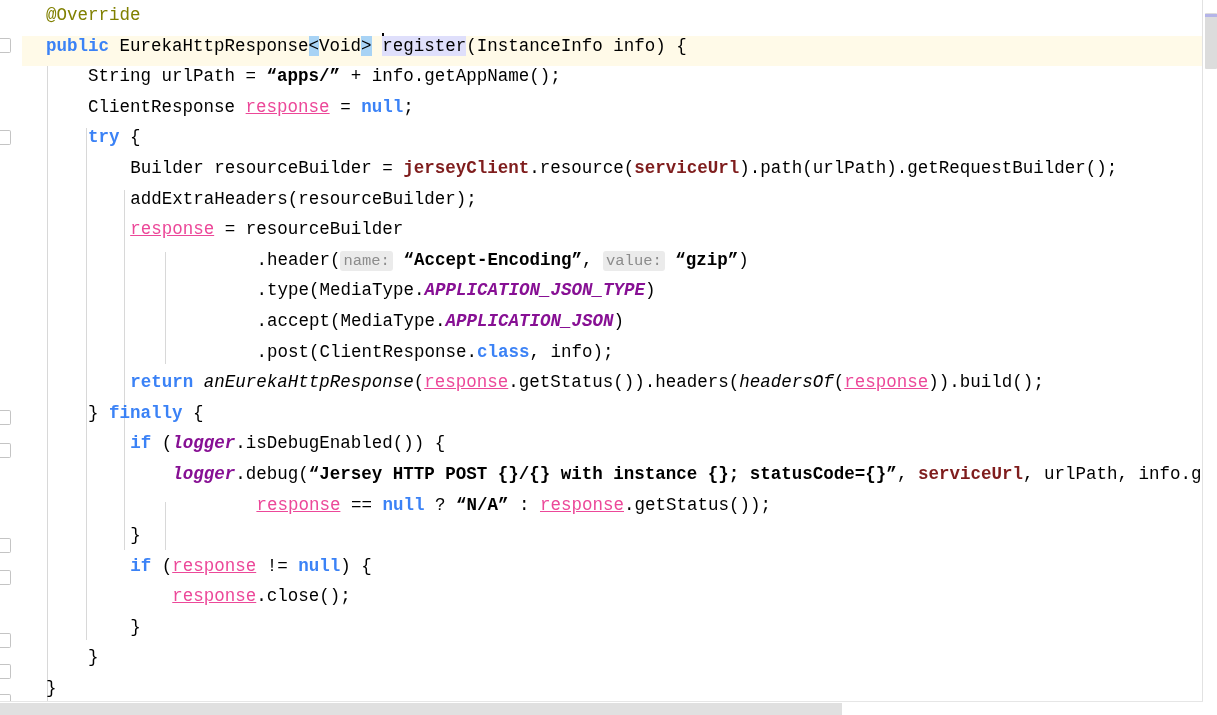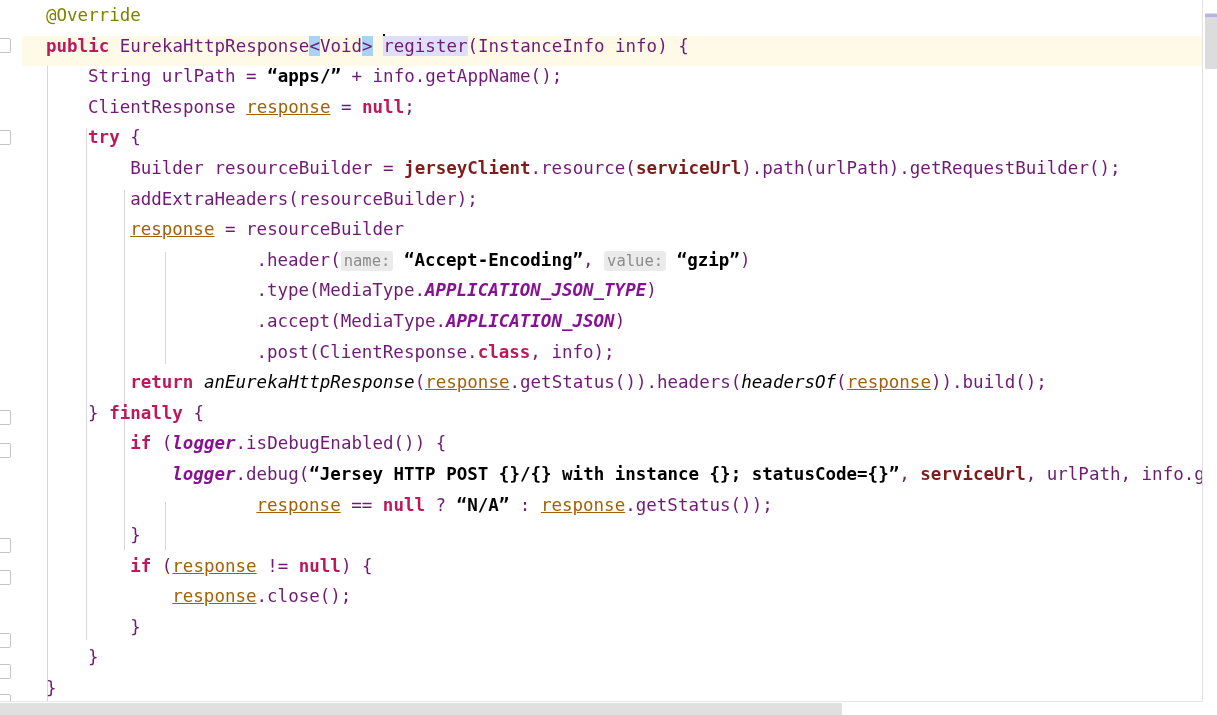--- a/index.html
+++ b/index.html
@@ -45,6 +45,7 @@
     left: 0; top: 0;
     width: 1203px; height: 702px;
     overflow: hidden;
+    font-family: Liberation Mono, monospace;
   }
 
   

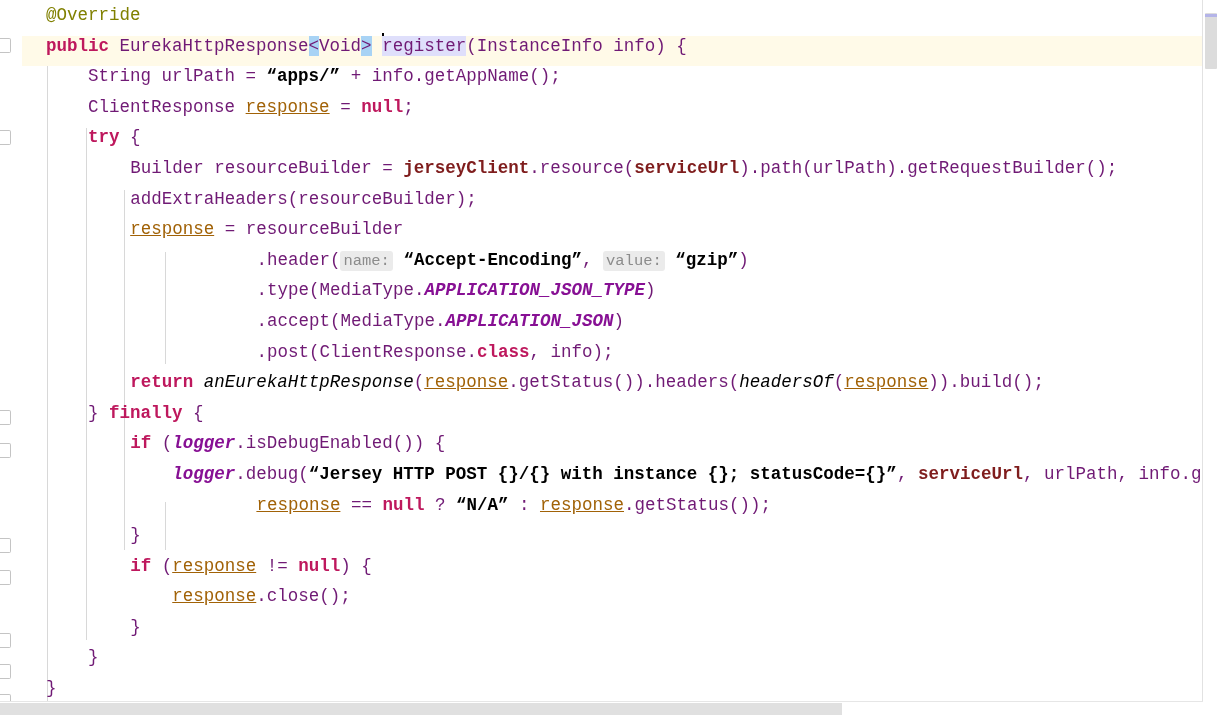--- a/index.html
+++ b/index.html
@@ -84,7 +84,7 @@
 
   
   .t-anno     { color: #808000; }
-  .t-kw       { color: #be185d; font-weight: bold; }
+  .t-kw       { color: #3b82f6; font-weight: bold; }
   .t-str      { color: #000000; font-weight: bold; }
   .t-field    { color: #7f1d1d; font-weight: bold; }
   .t-static   { color: #871094; font-weight: bold; font-style: italic; }

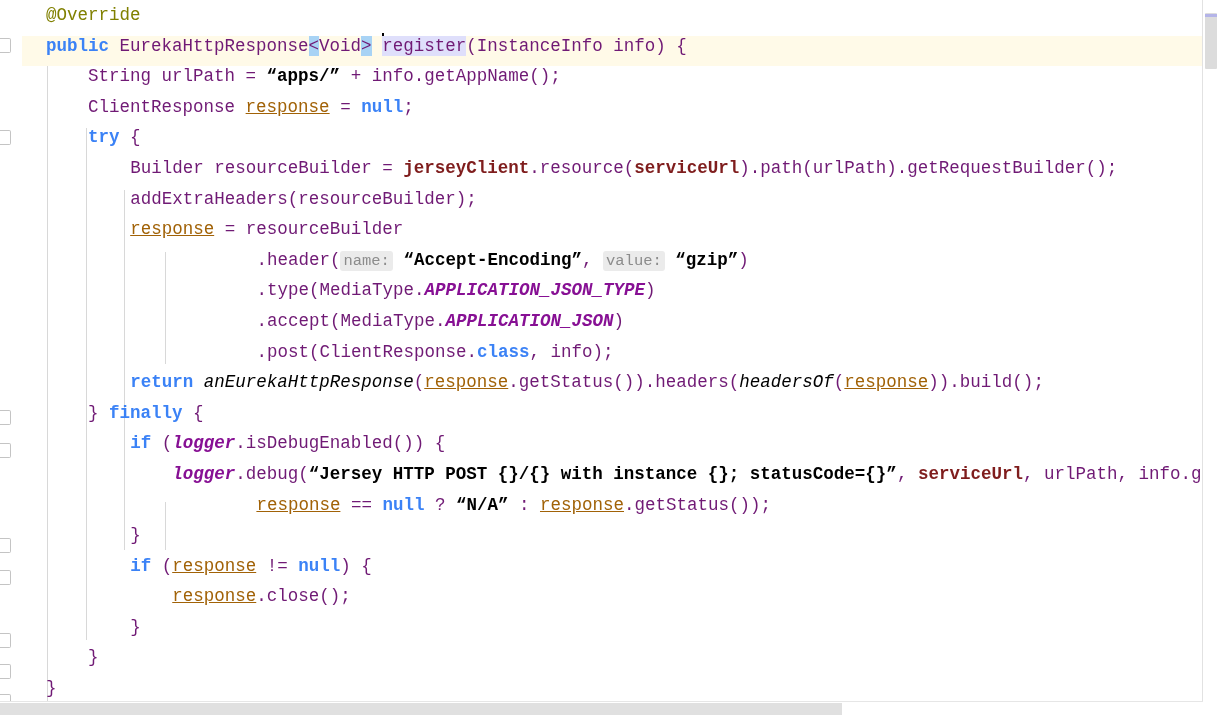--- a/index.html
+++ b/index.html
@@ -90,7 +90,7 @@
   .t-static   { color: #871094; font-weight: bold; font-style: italic; }
   .t-staticm  { color: #000000; font-style: italic; }
   .t-local    { color: #a16207; text-decoration: underline; }
-  .t-plain    { color: #701a75; }
+  .t-plain    { color: #000000; }
   .t-hint     { color: #8c8c8c; background: #ebebeb; border-radius: 3px;
                 padding: 1px 3px; font-size: 15.5px; }
 

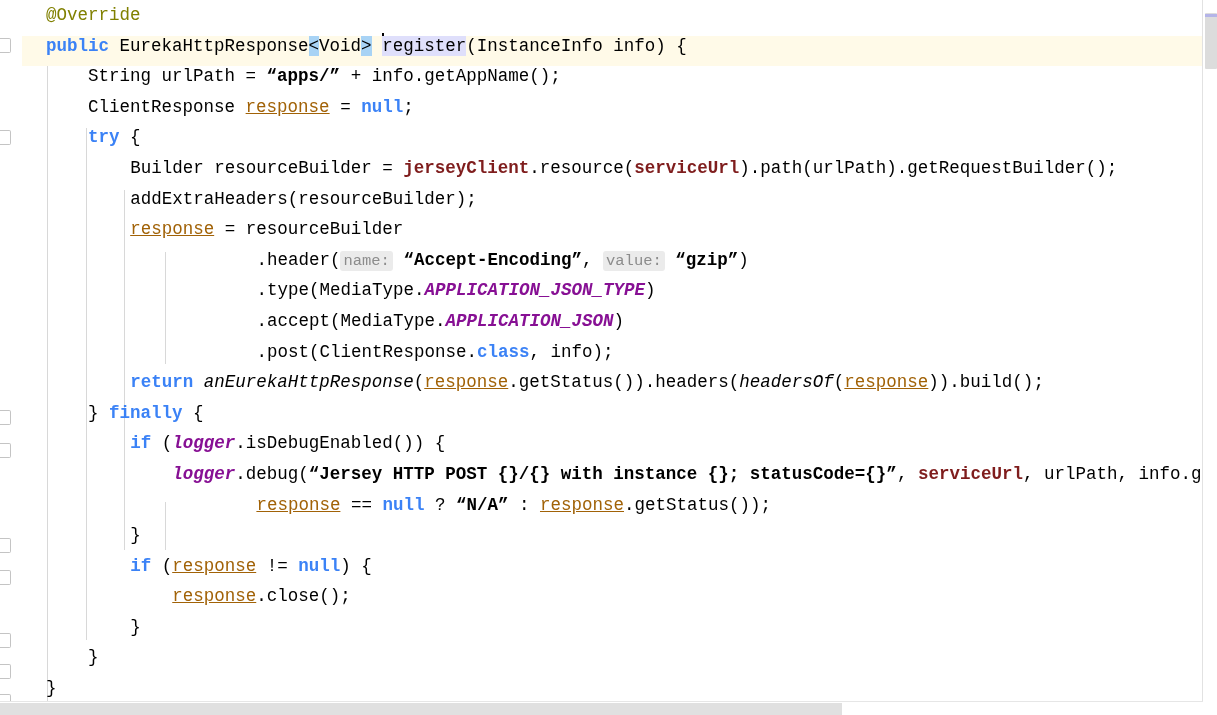--- a/index.html
+++ b/index.html
@@ -89,7 +89,7 @@
   .t-field    { color: #7f1d1d; font-weight: bold; }
   .t-static   { color: #871094; font-weight: bold; font-style: italic; }
   .t-staticm  { color: #000000; font-style: italic; }
-  .t-local    { color: #a16207; text-decoration: underline; }
+  .t-local    { color: #ec4899; text-decoration: underline; }
   .t-plain    { color: #000000; }
   .t-hint     { color: #8c8c8c; background: #ebebeb; border-radius: 3px;
                 padding: 1px 3px; font-size: 15.5px; }

